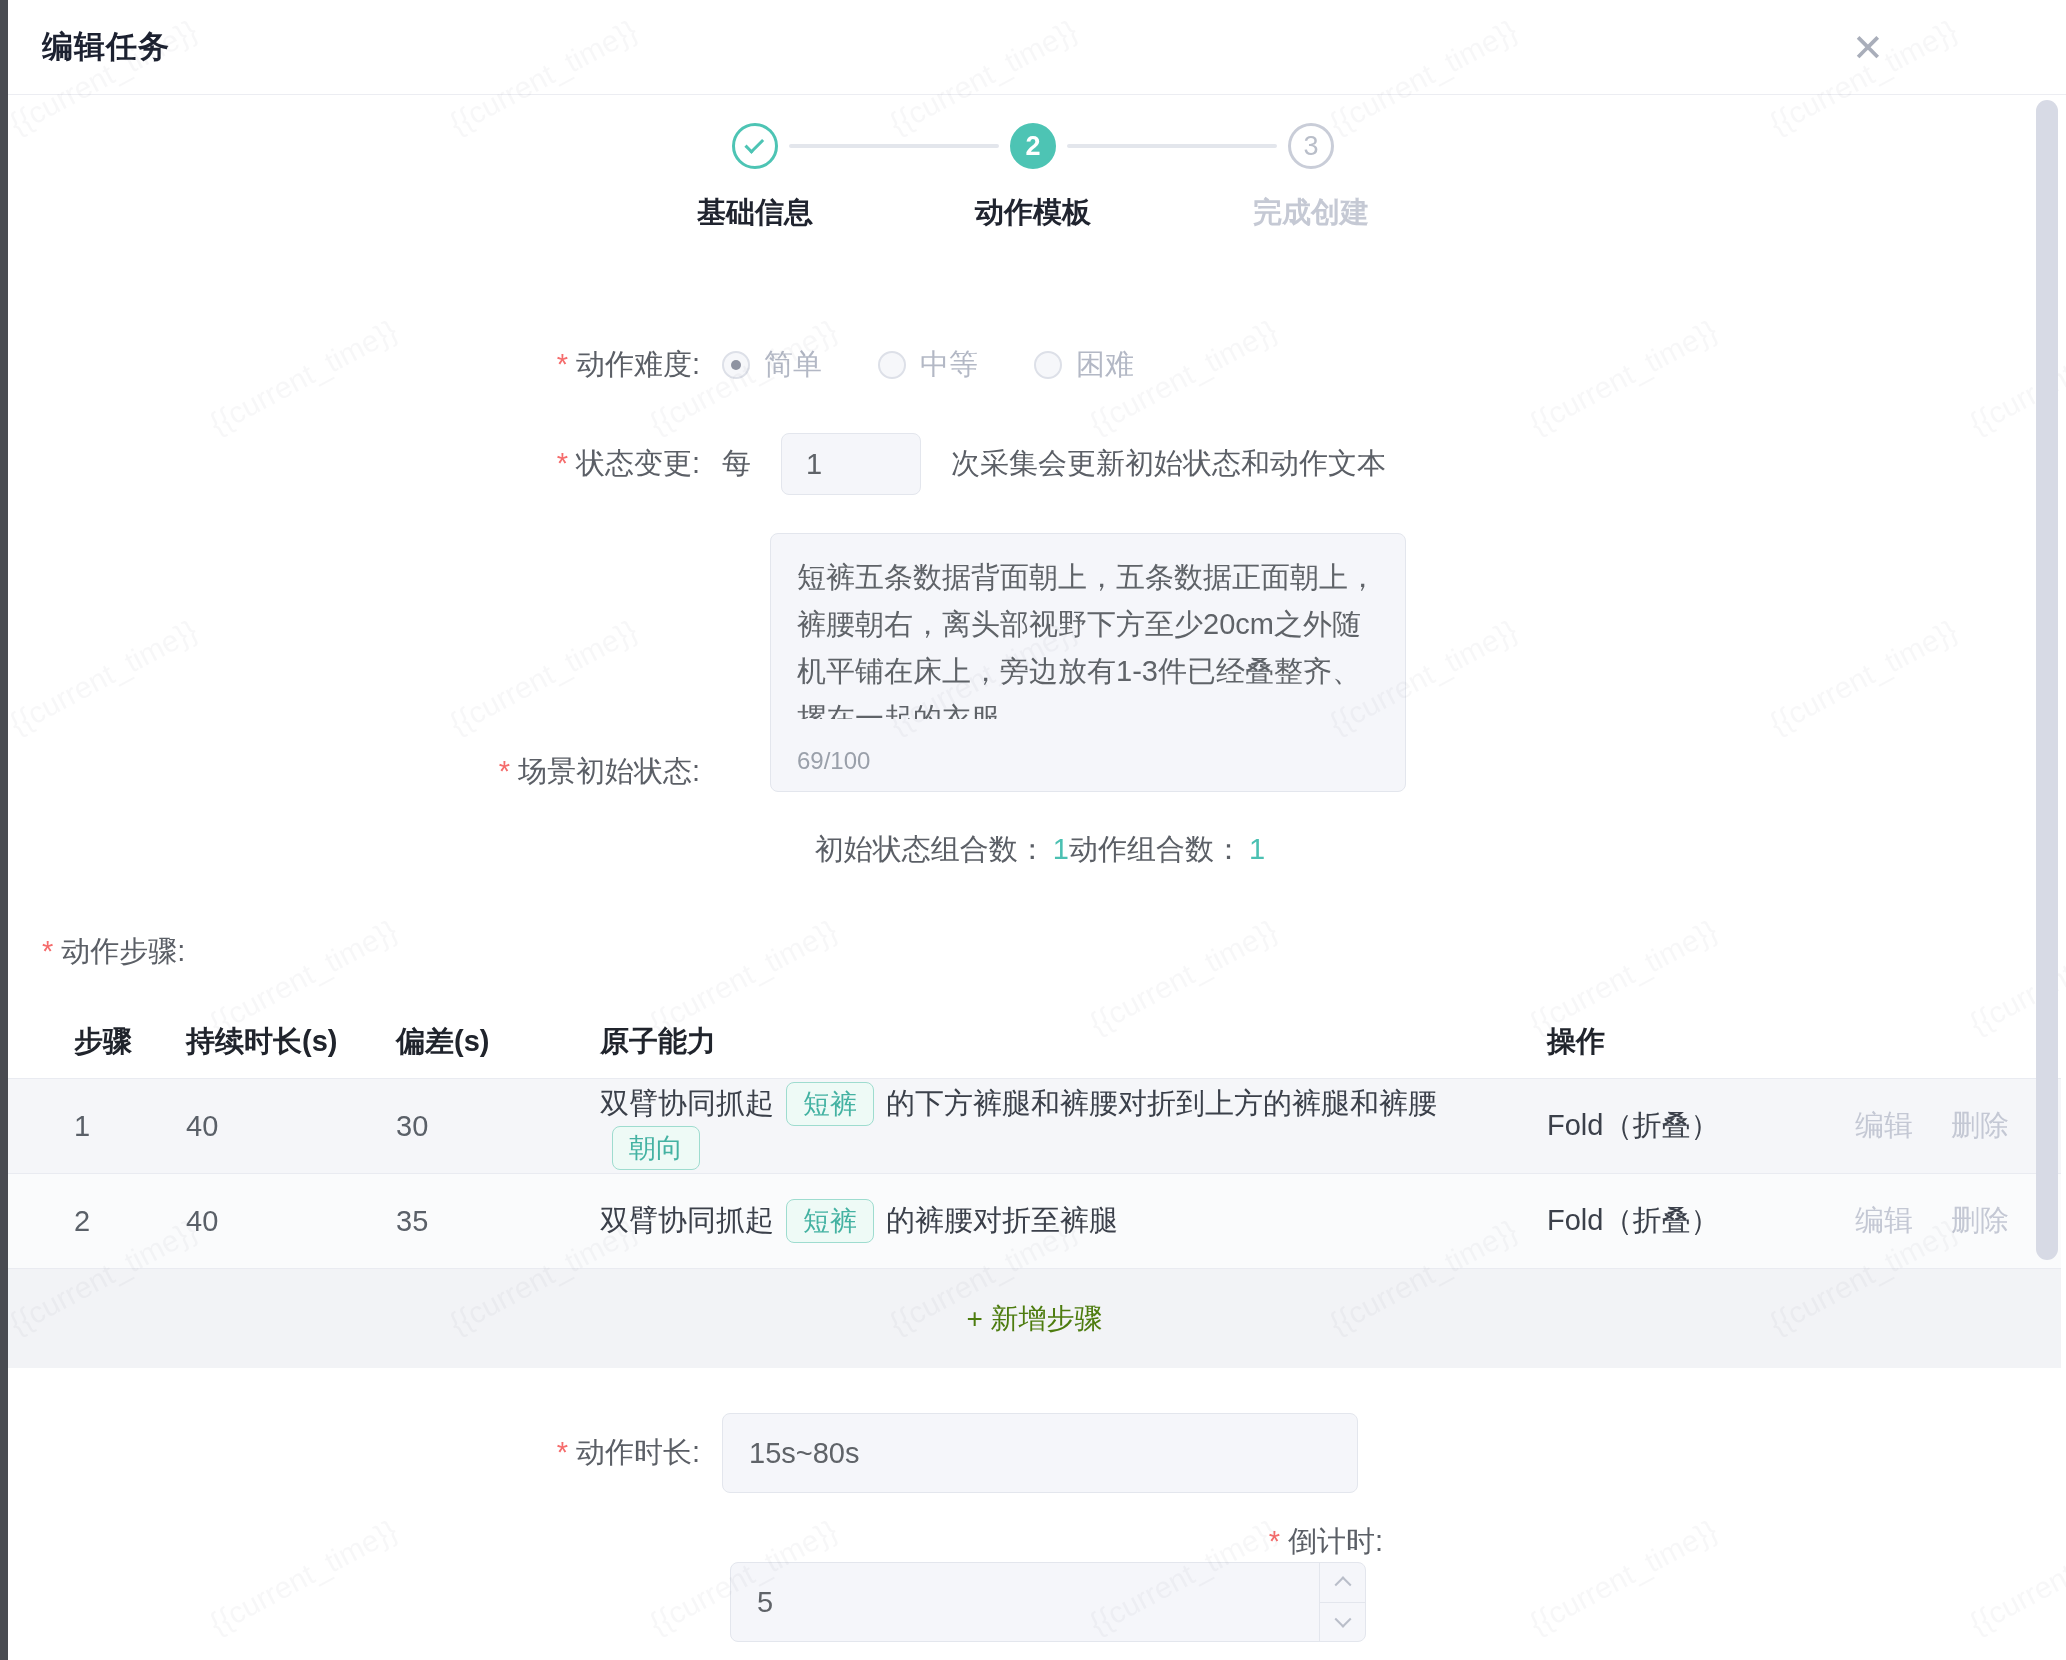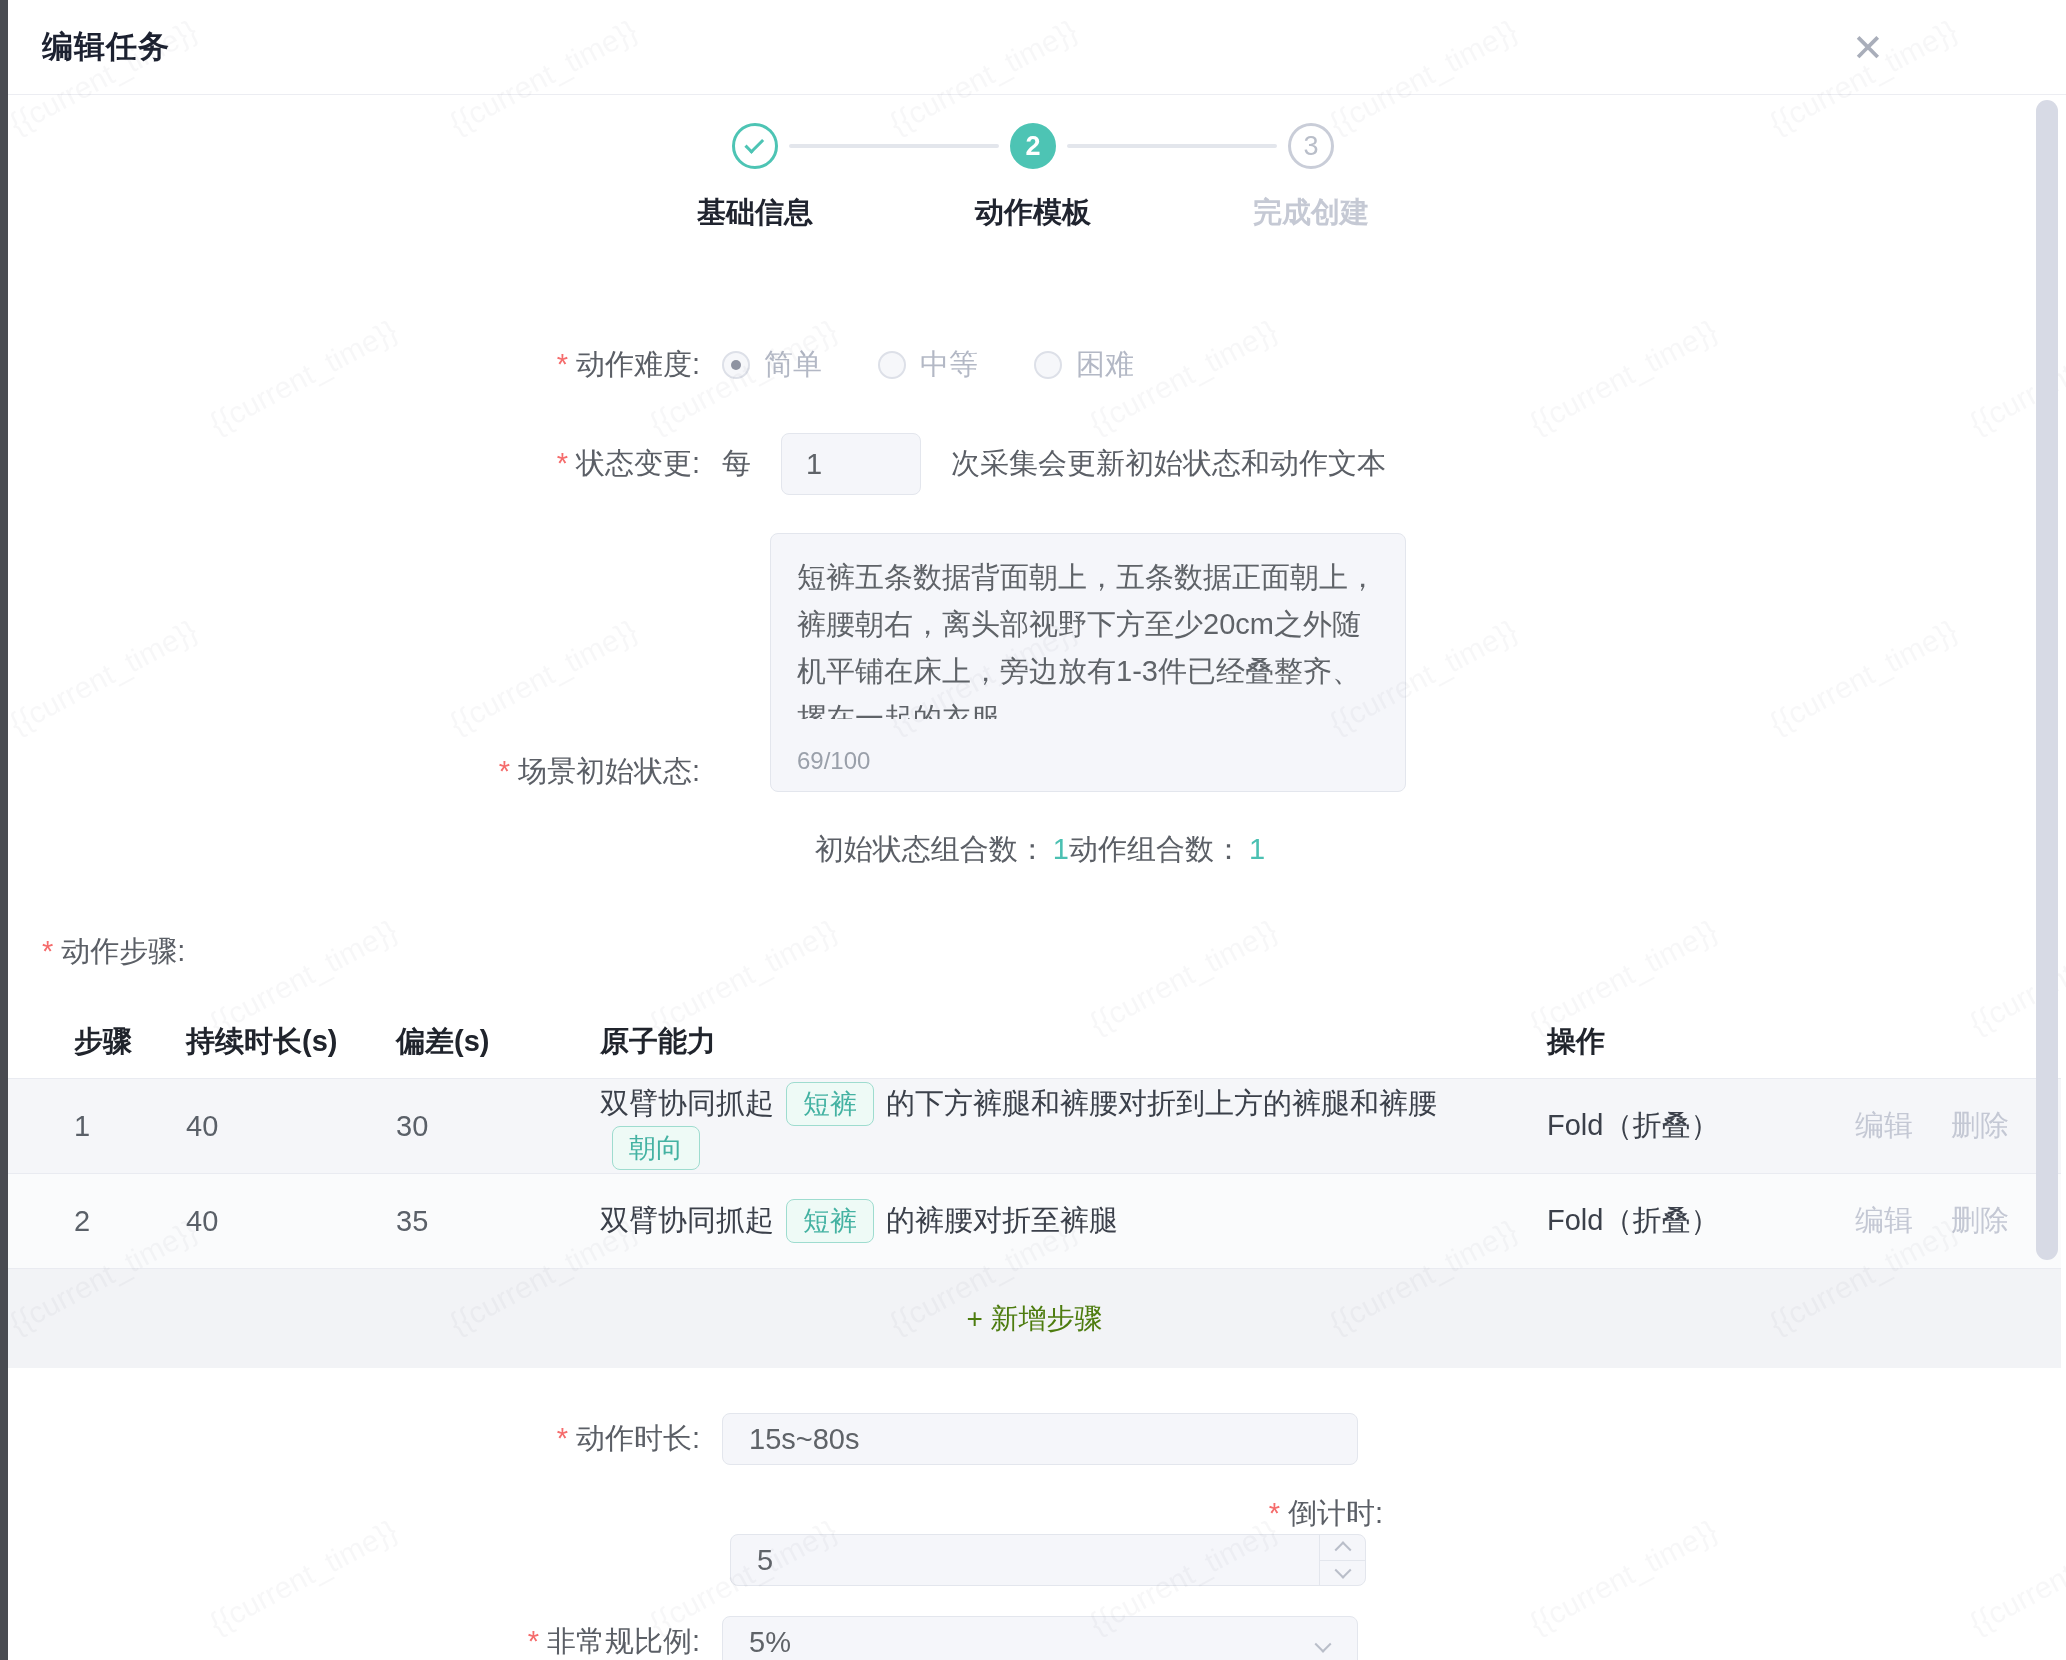--- a/index.html
+++ b/index.html
@@ -92,7 +92,7 @@
   .row-duration { margin-top:45px; }
   .row-countdown { margin-top:29px;flex-direction:column; }
   .row-ratio { margin-top:30px; }
-  .big-input { position:relative; width:636px; height:52px; background:#f5f6fa;
+  .big-input { position:relative; width:636px; height:80px; background:#f5f6fa;
     border:1px solid #e3e6ed; border-radius:8px; display:flex; align-items:center; }
   .big-input input { width:100%; height:100%; background:transparent; border:none; outline:none;
     padding-left:26px; font-size:29px; color:#5f6368;

